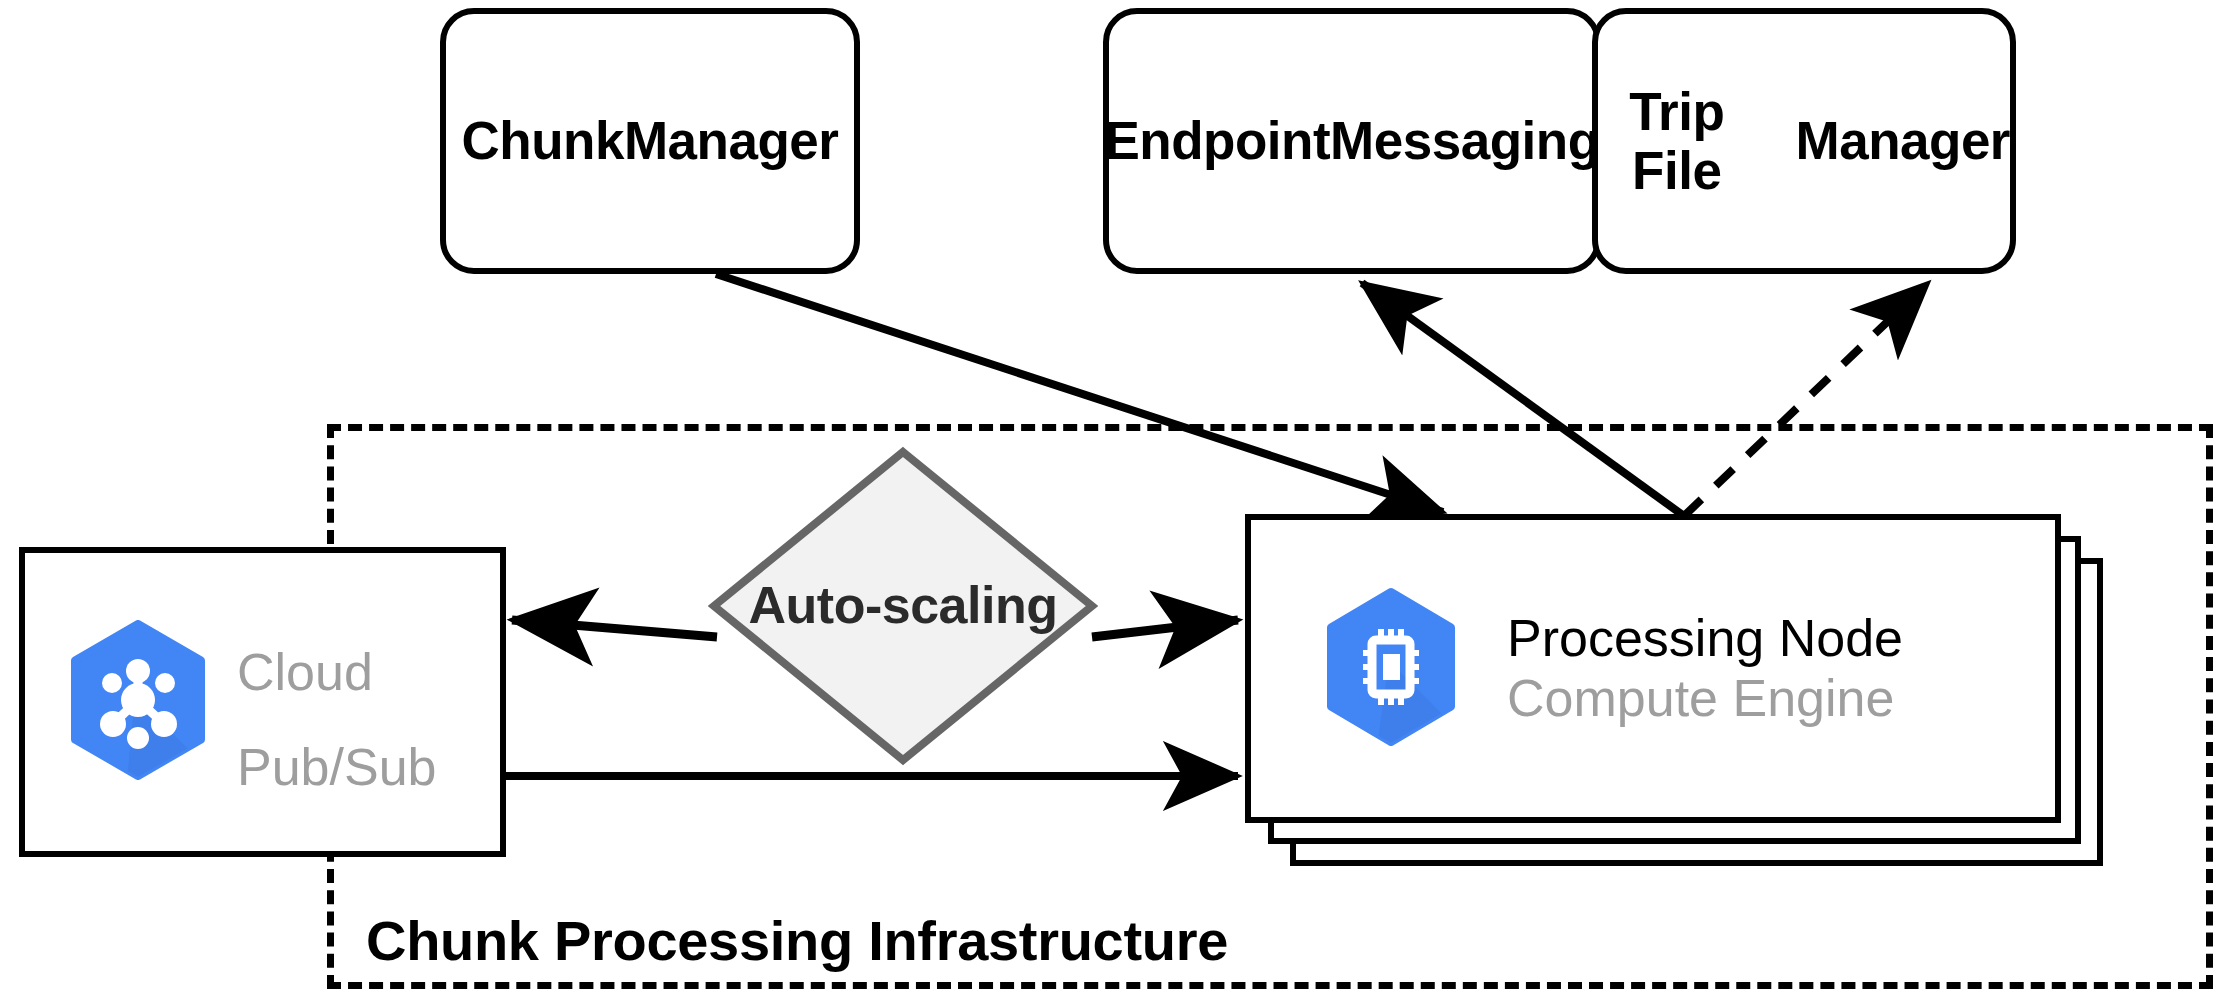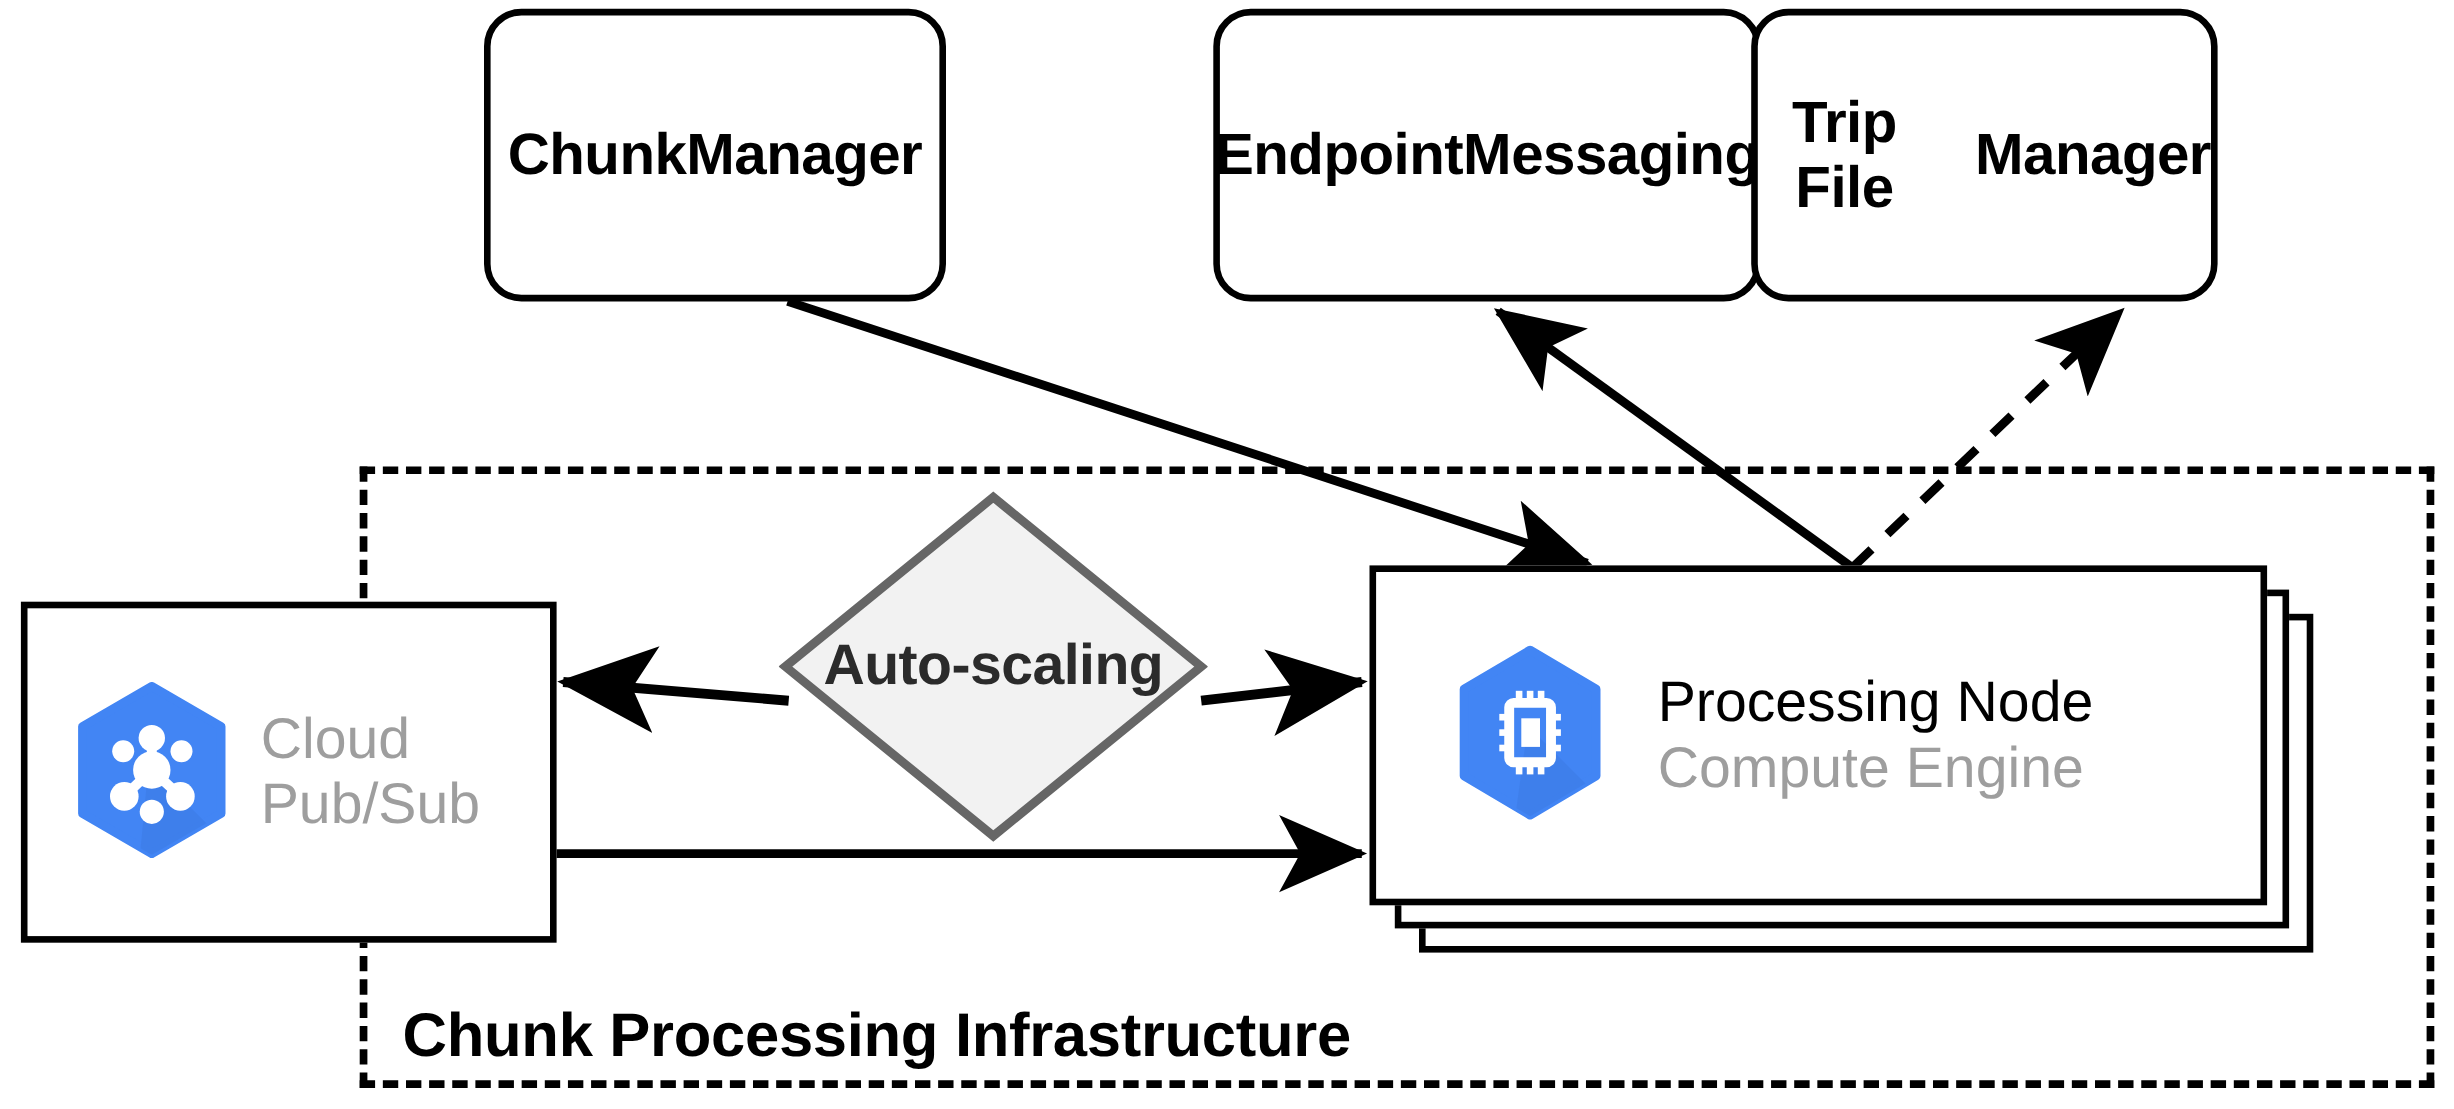--- a/index.html
+++ b/index.html
@@ -97,6 +97,7 @@
   }
   .card-title.muted {
     color: #9e9e9e;
+    margin-top: 36px;
   }
   .card-sub {
     font-size: 52px;

